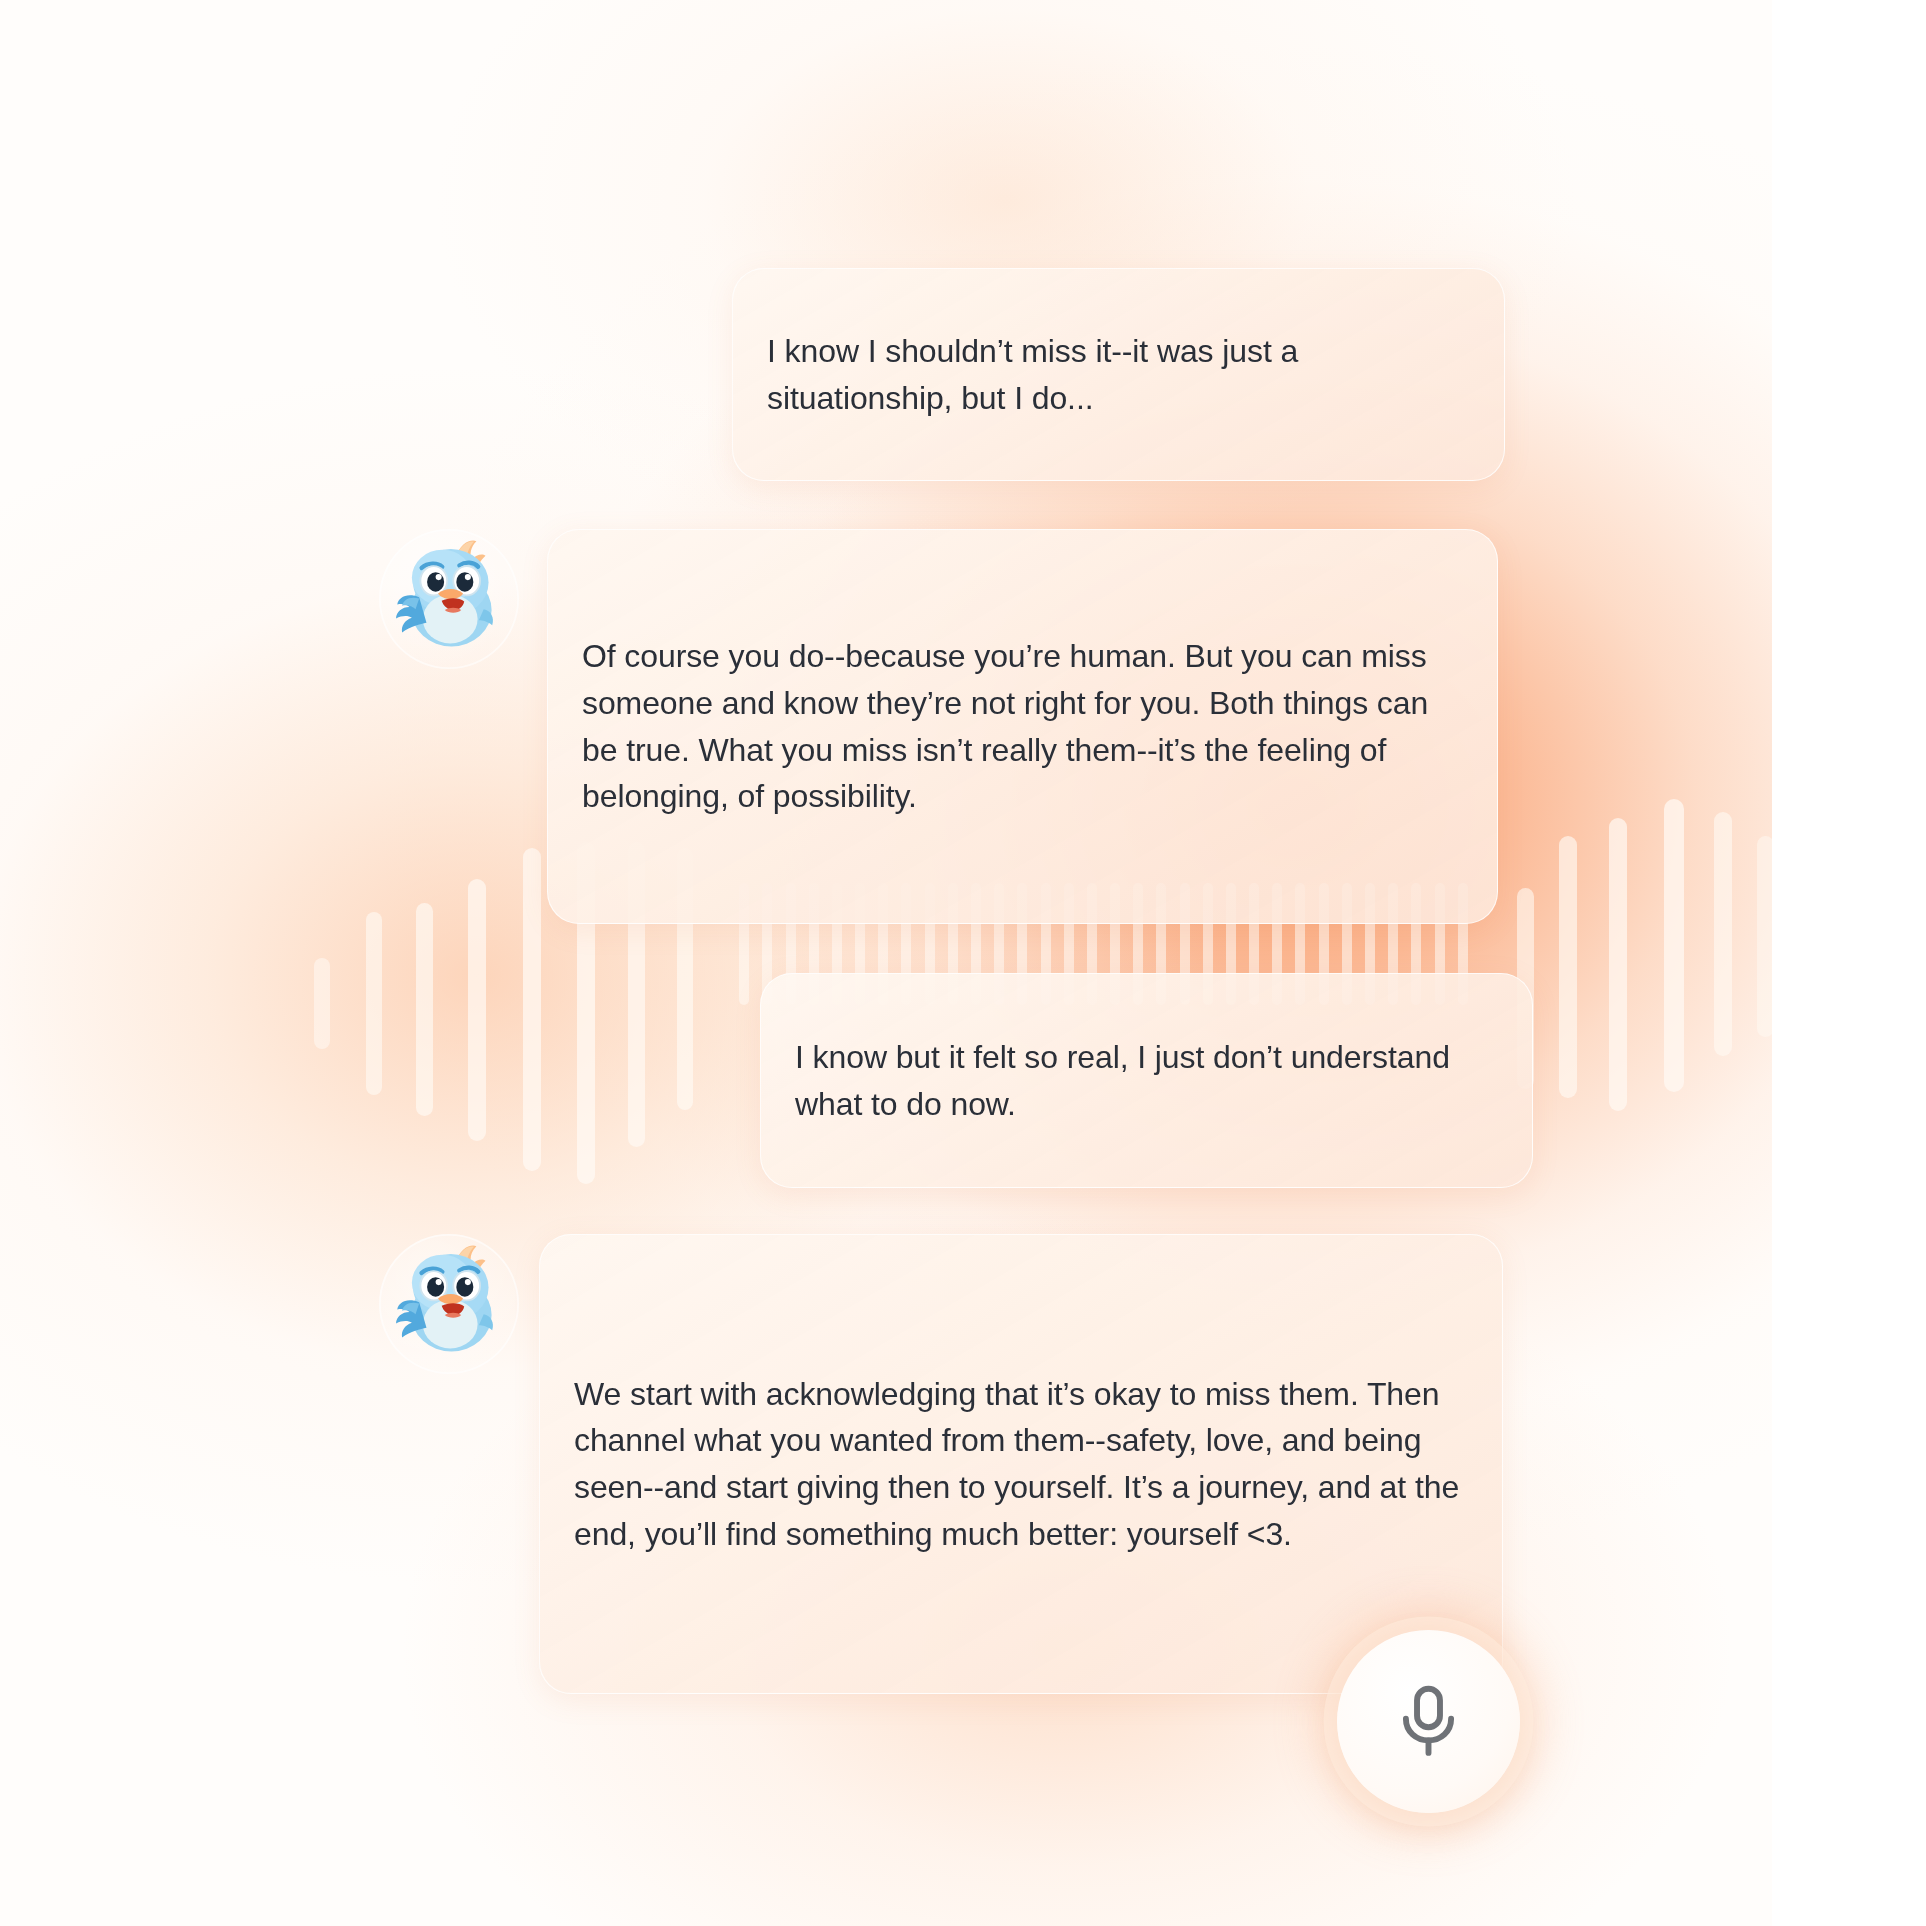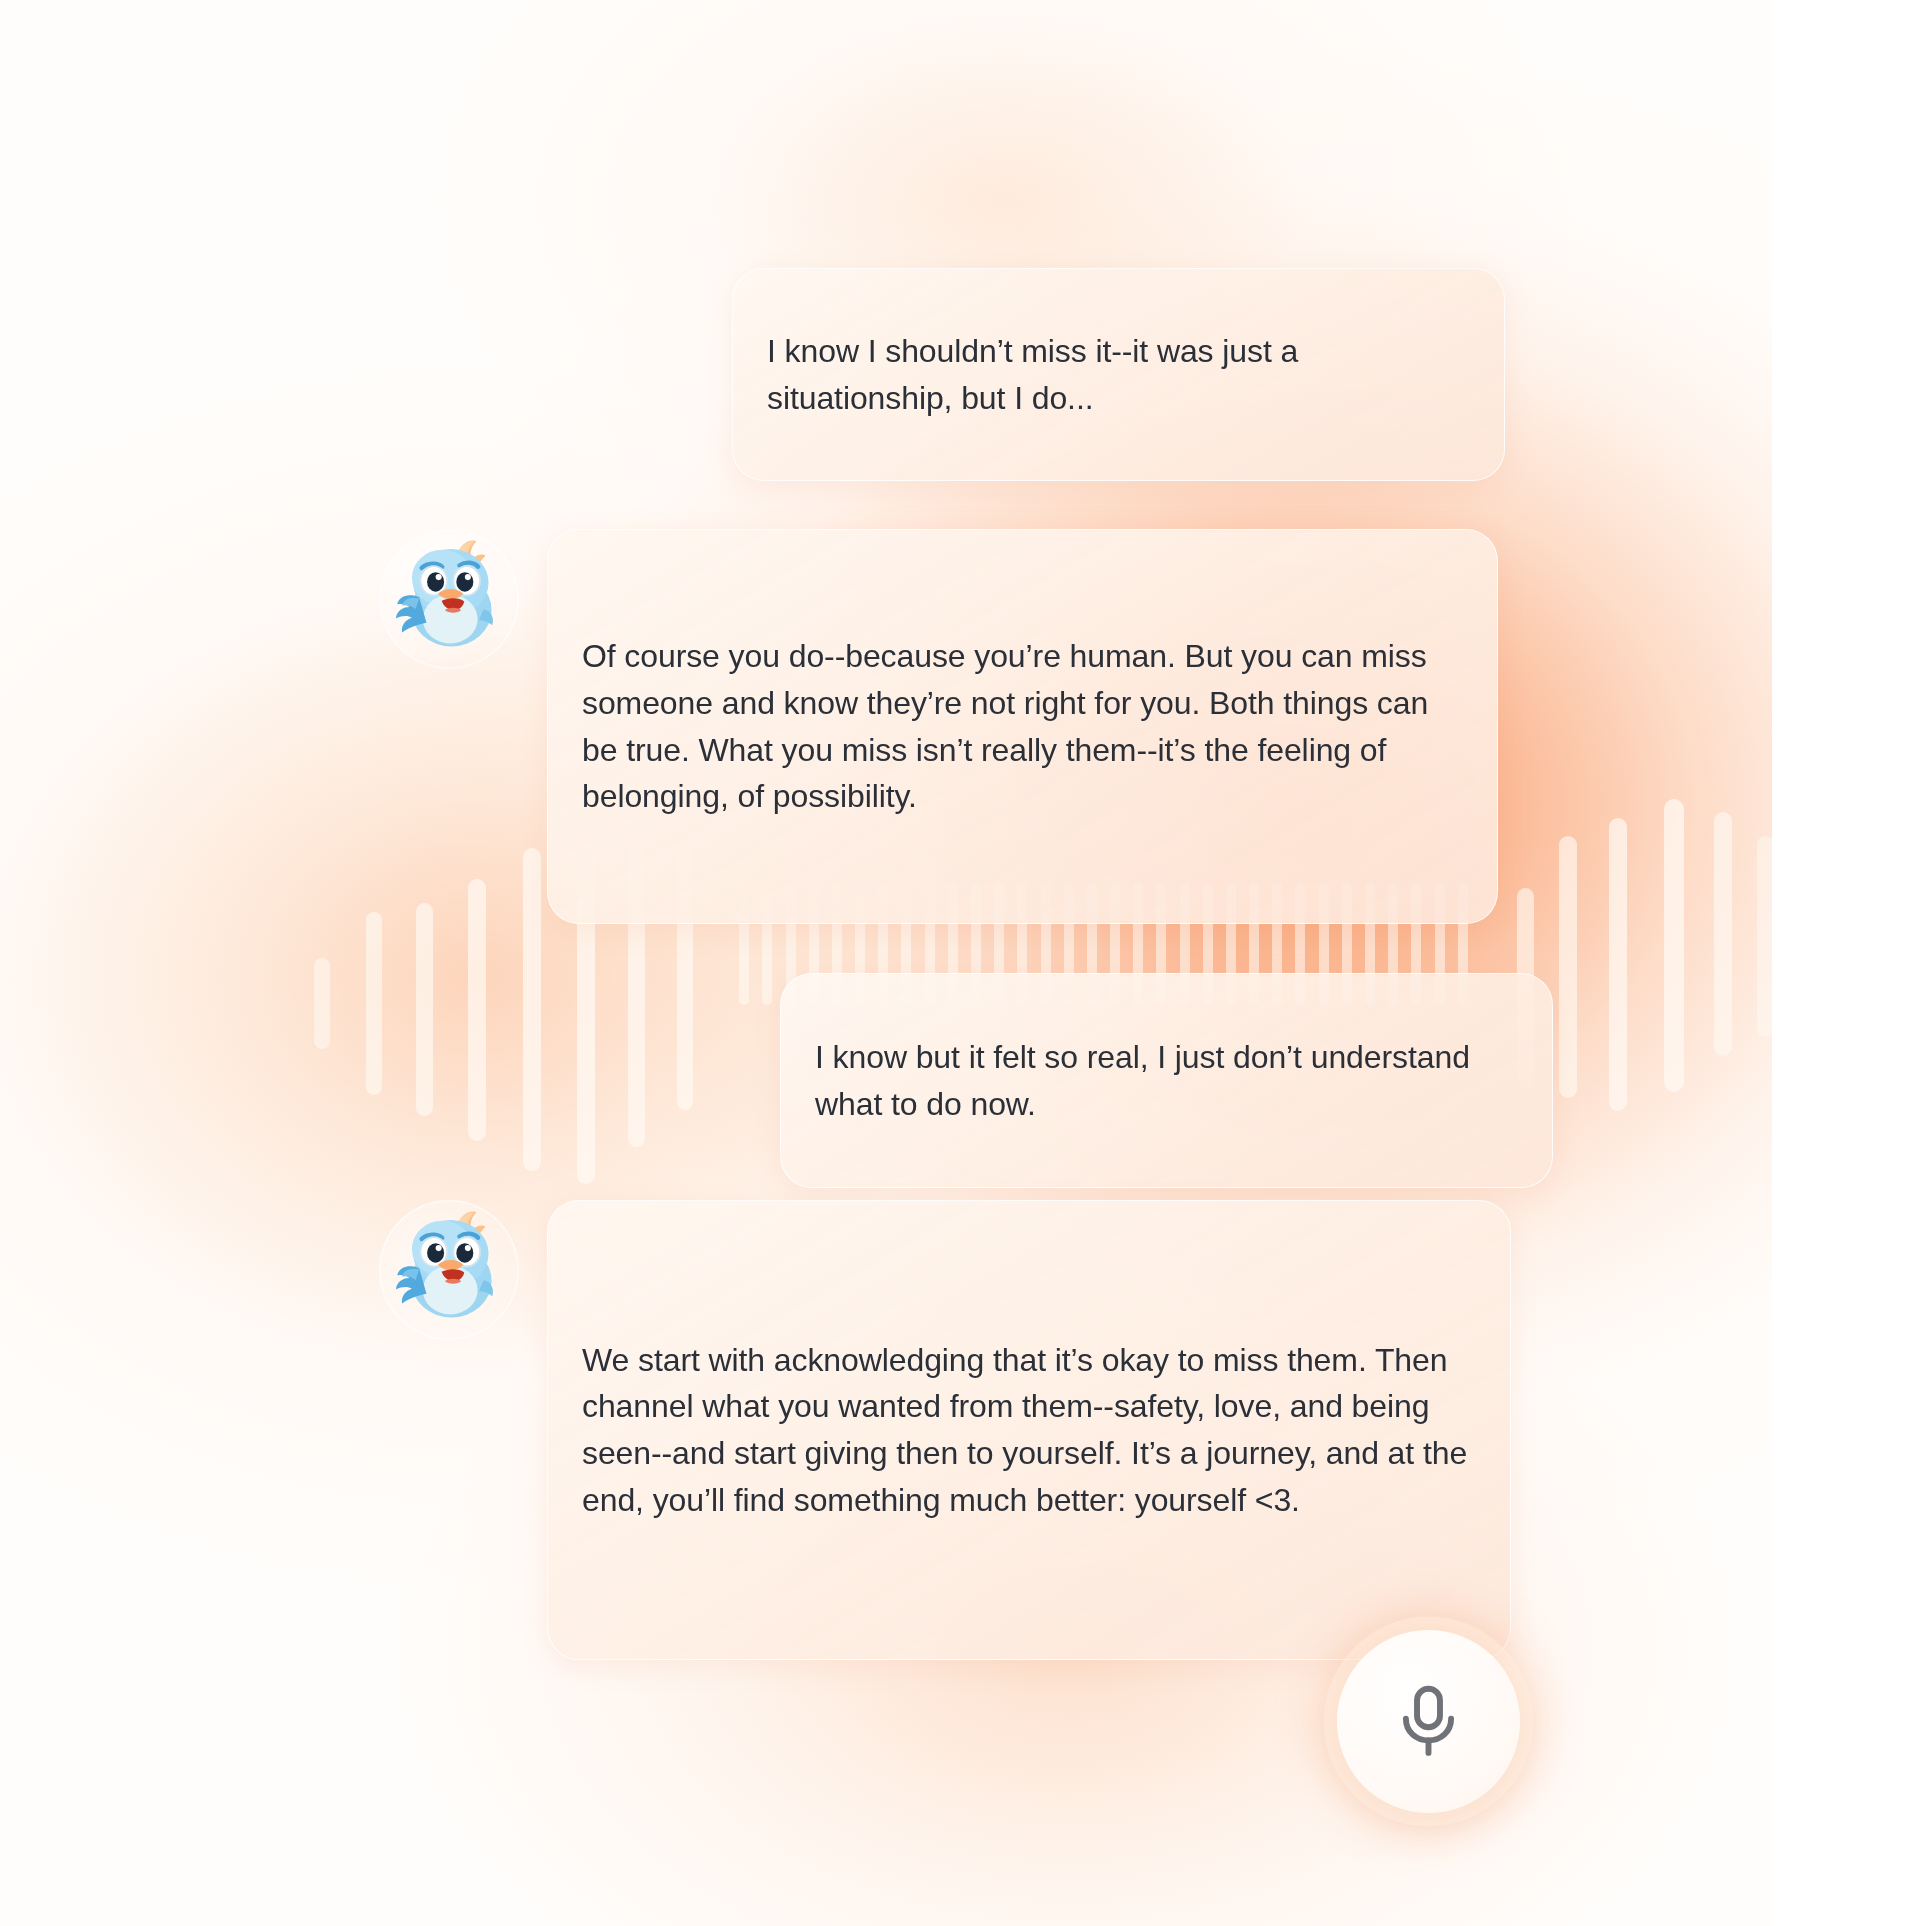--- a/index.html
+++ b/index.html
@@ -110,7 +110,7 @@
   #row-2 { left:379px;  top:529px;  gap:28px; }
   #bubble-2 { width:951px; min-height:395px; }
 
-  #row-3 { left:744px; top:973px;padding-left:36px; }
+  #row-3 { left:724px; top:973px;padding-left:36px; }
   #bubble-3 { width:773px; min-height:215px; }
 
   #row-4 { left:379px;  top:1200px; gap:28px;justify-content:space-between; }

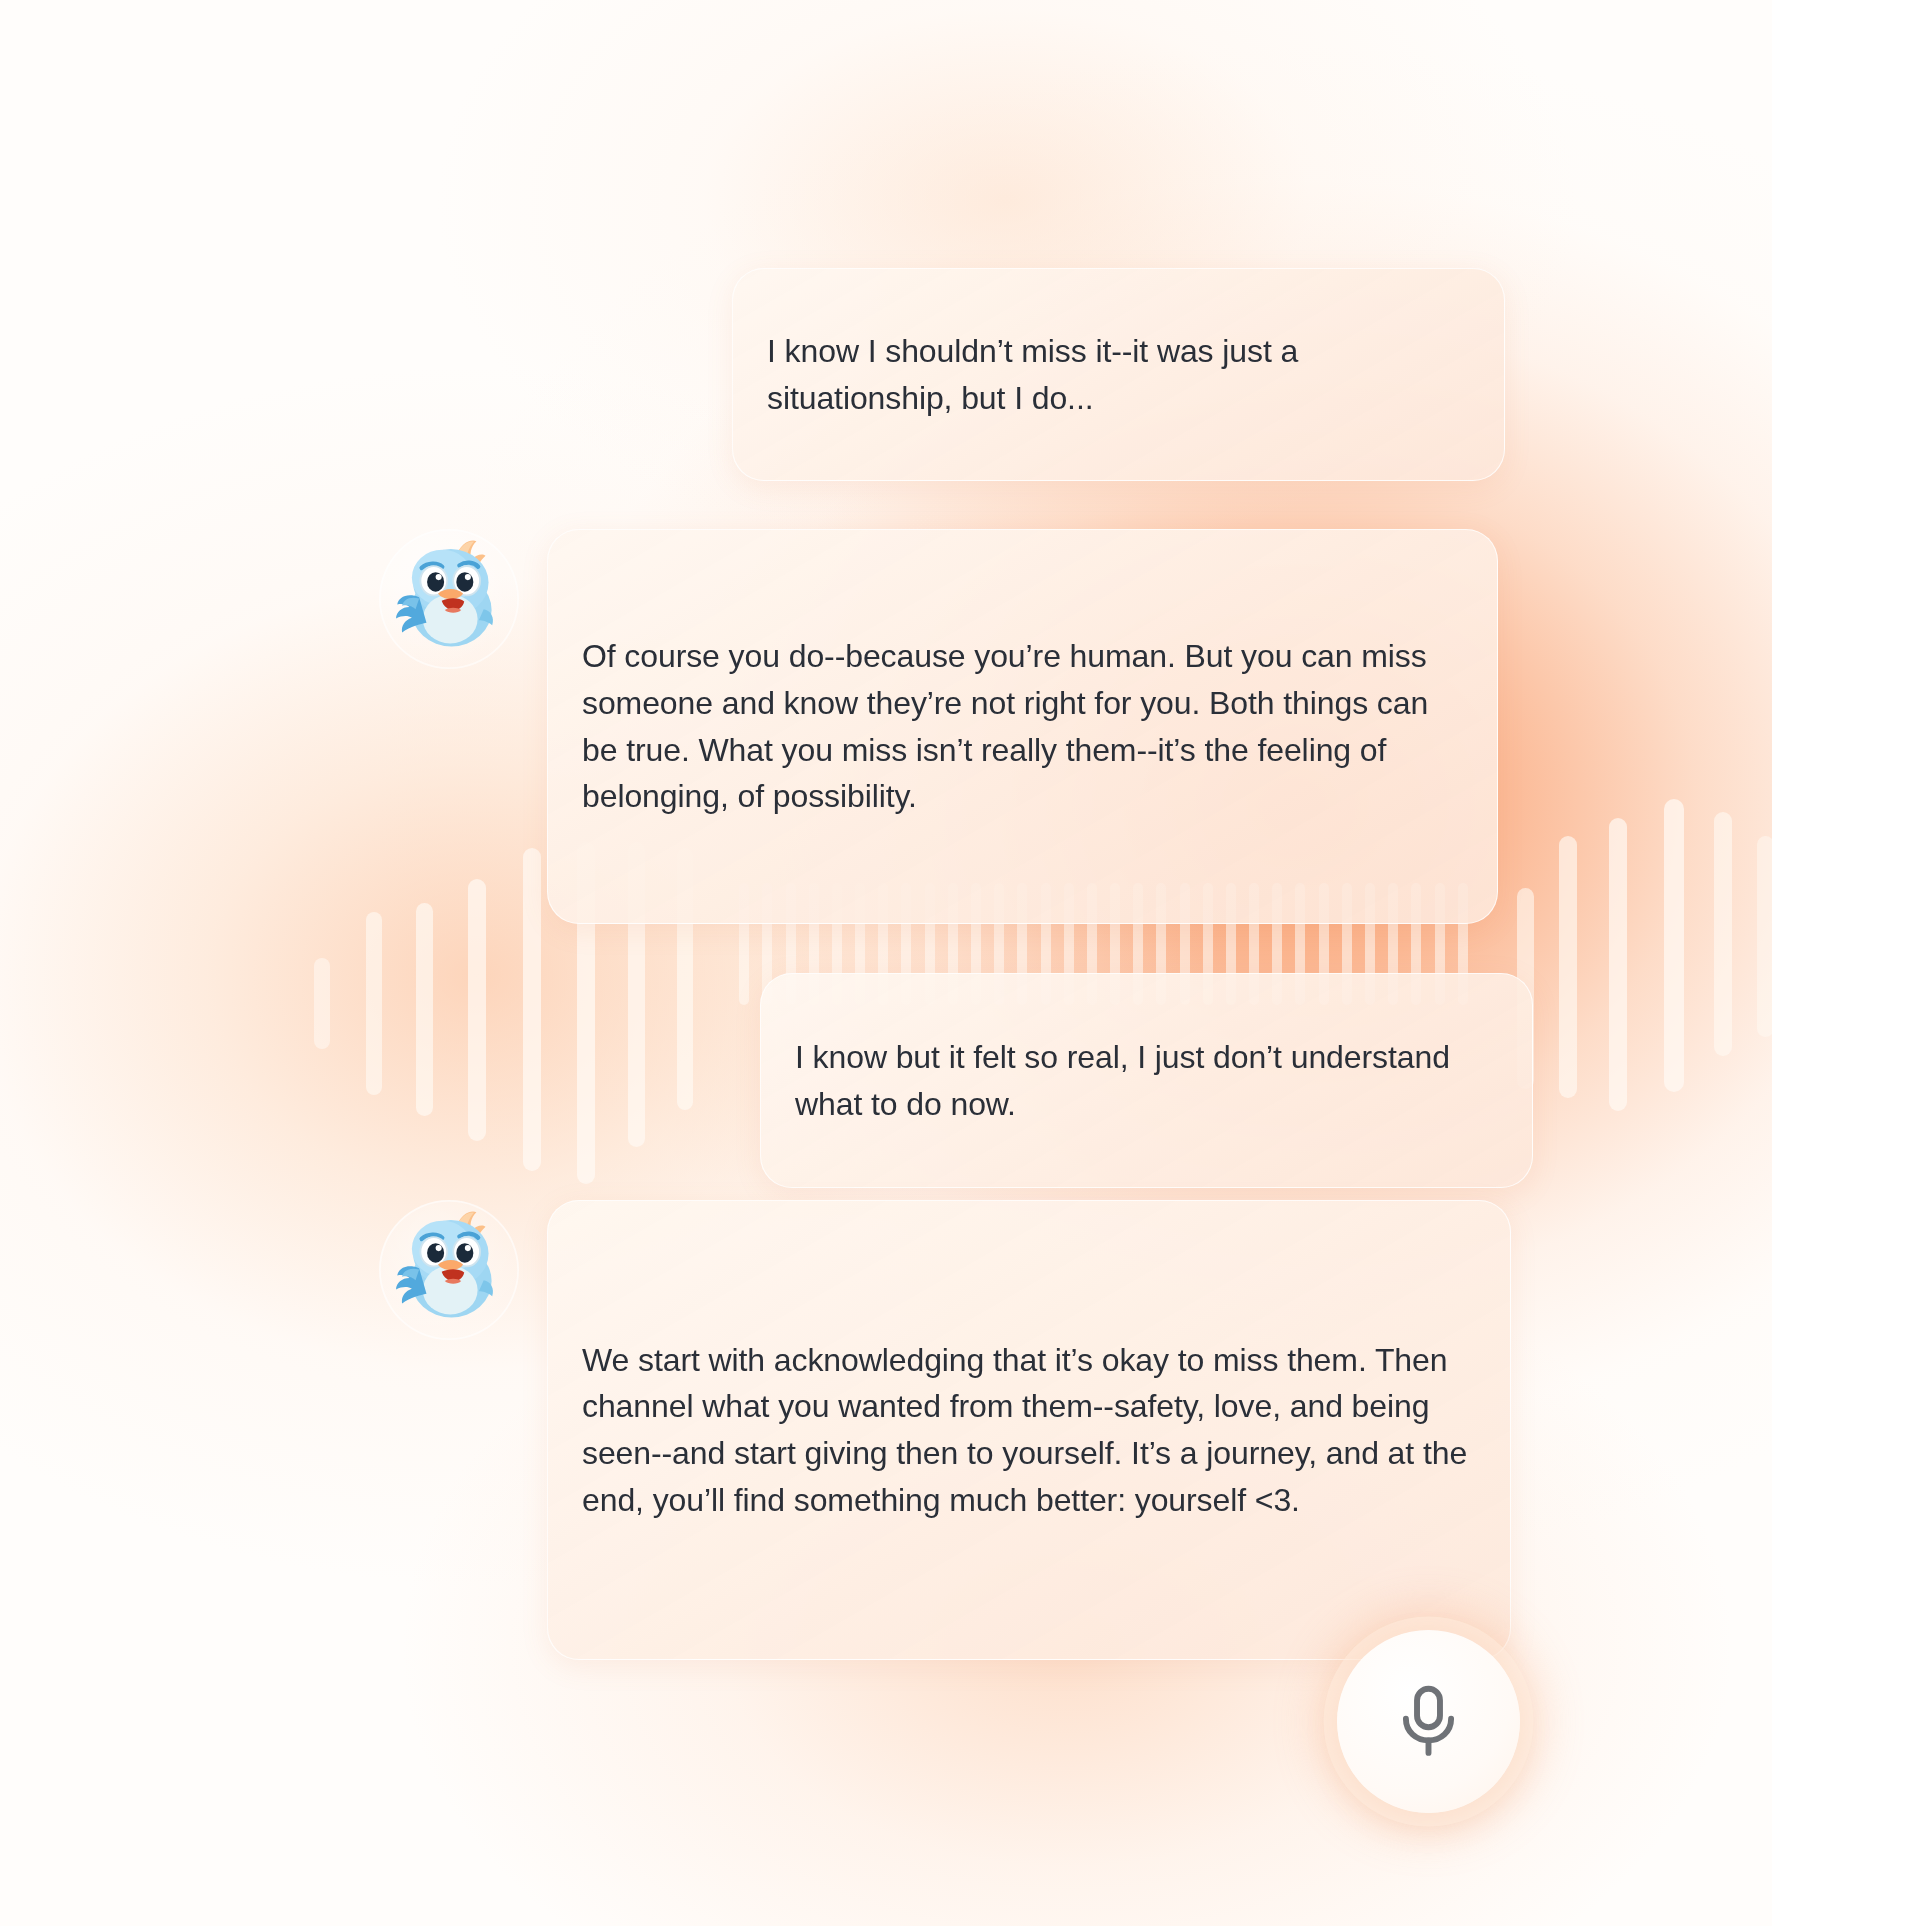--- a/index.html
+++ b/index.html
@@ -113,7 +113,7 @@
   #row-3 { left:724px; top:973px;padding-left:36px; }
   #bubble-3 { width:773px; min-height:215px; }
 
-  #row-4 { left:379px;  top:1200px; gap:28px;justify-content:space-between; }
+  #row-4 { left:379px;  top:1234px; gap:20px;justify-content:space-between; }
   #bubble-4 { width:964px; min-height:460px; }
 
   

